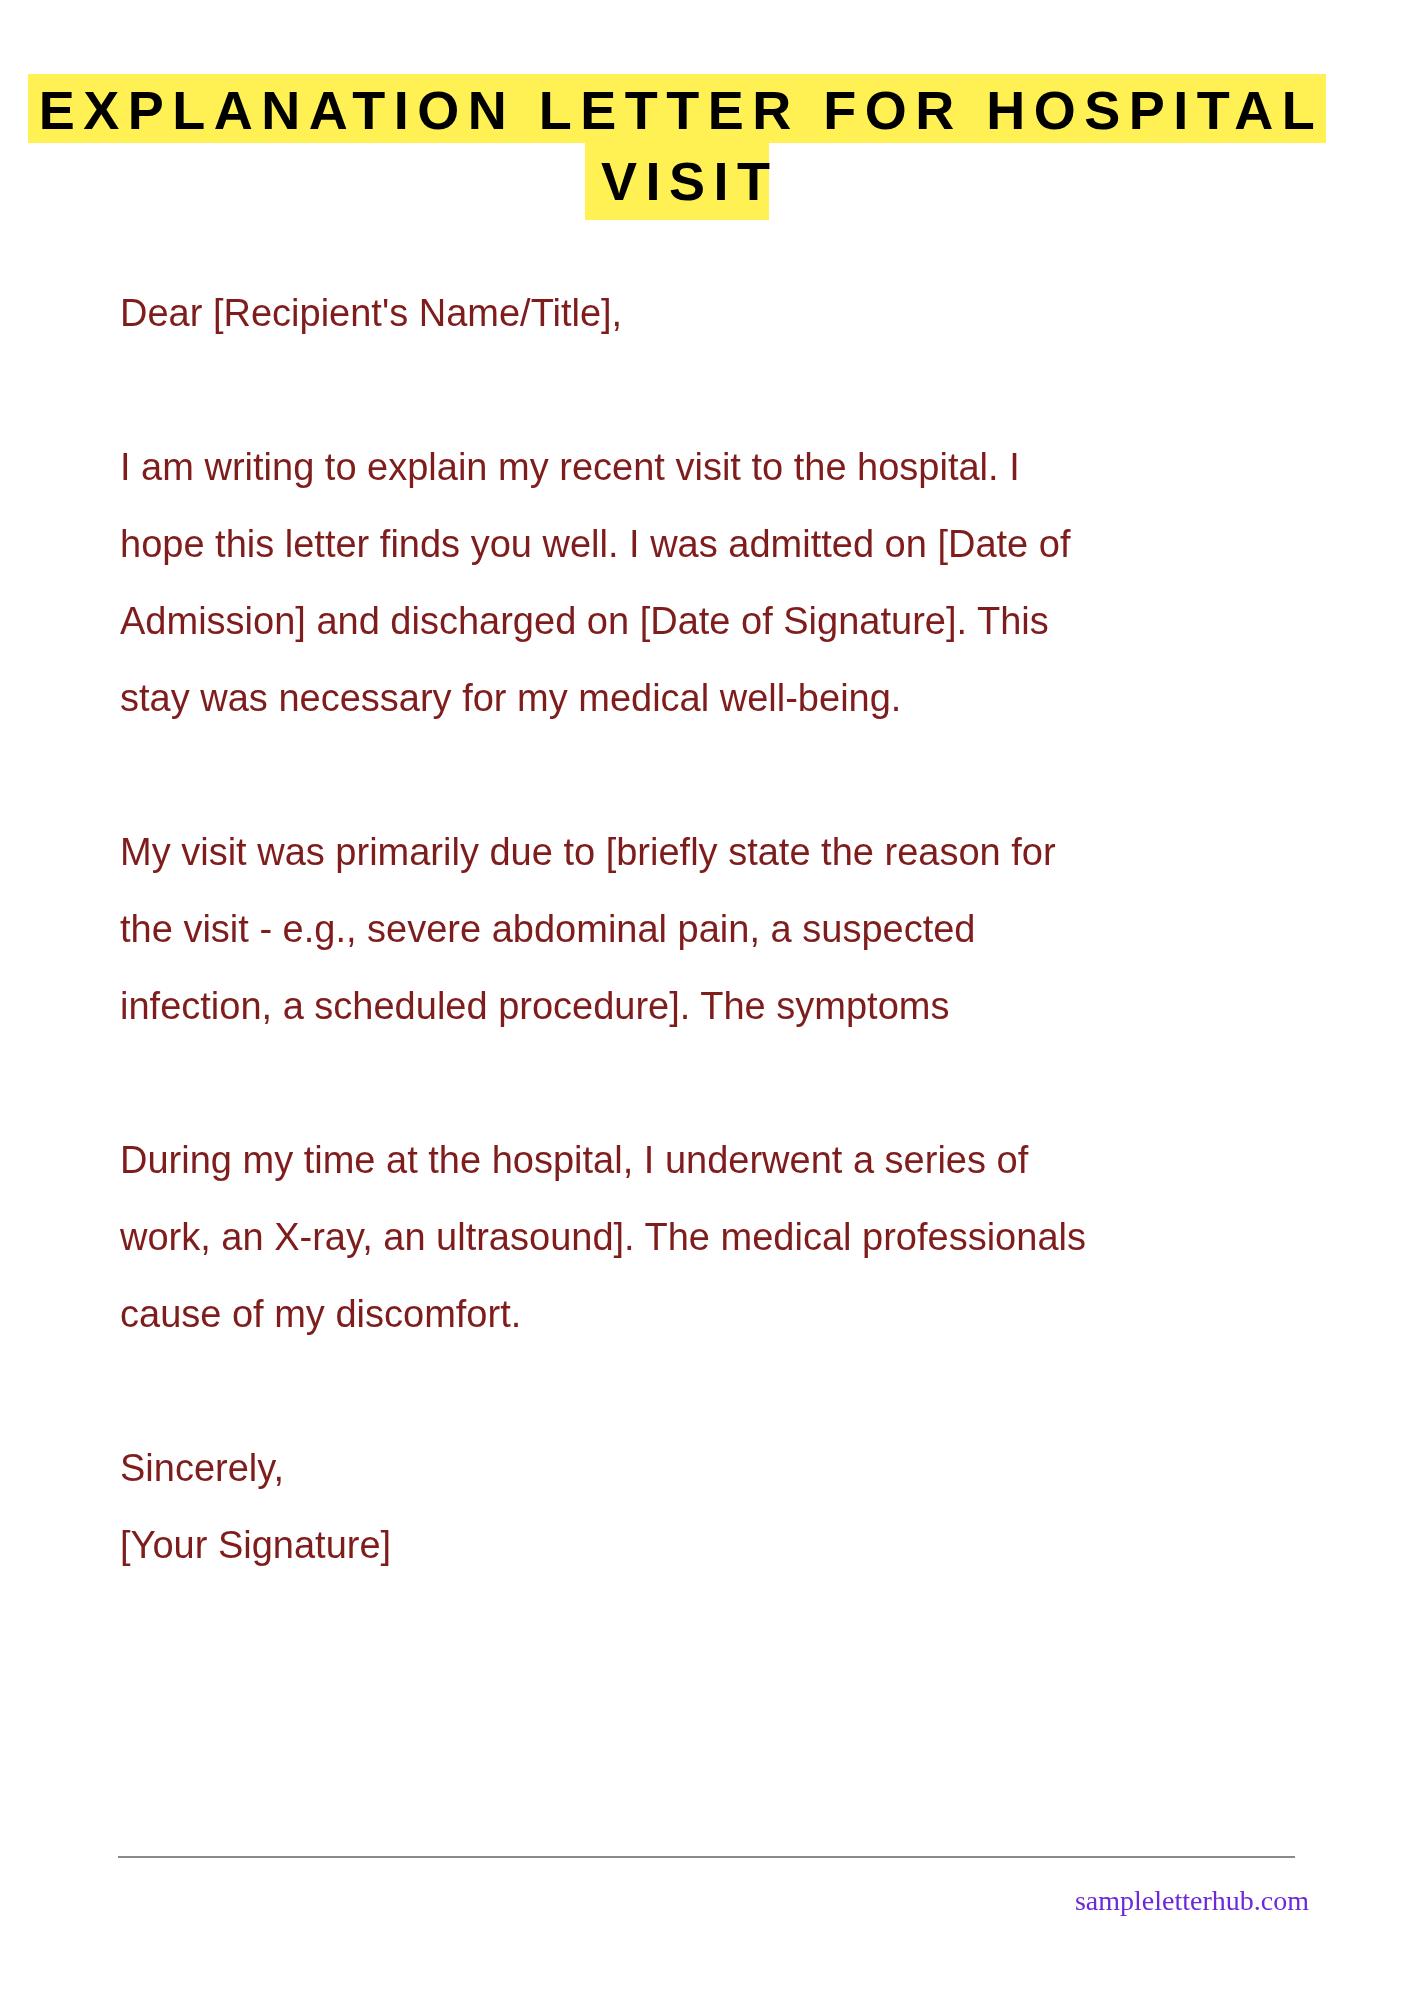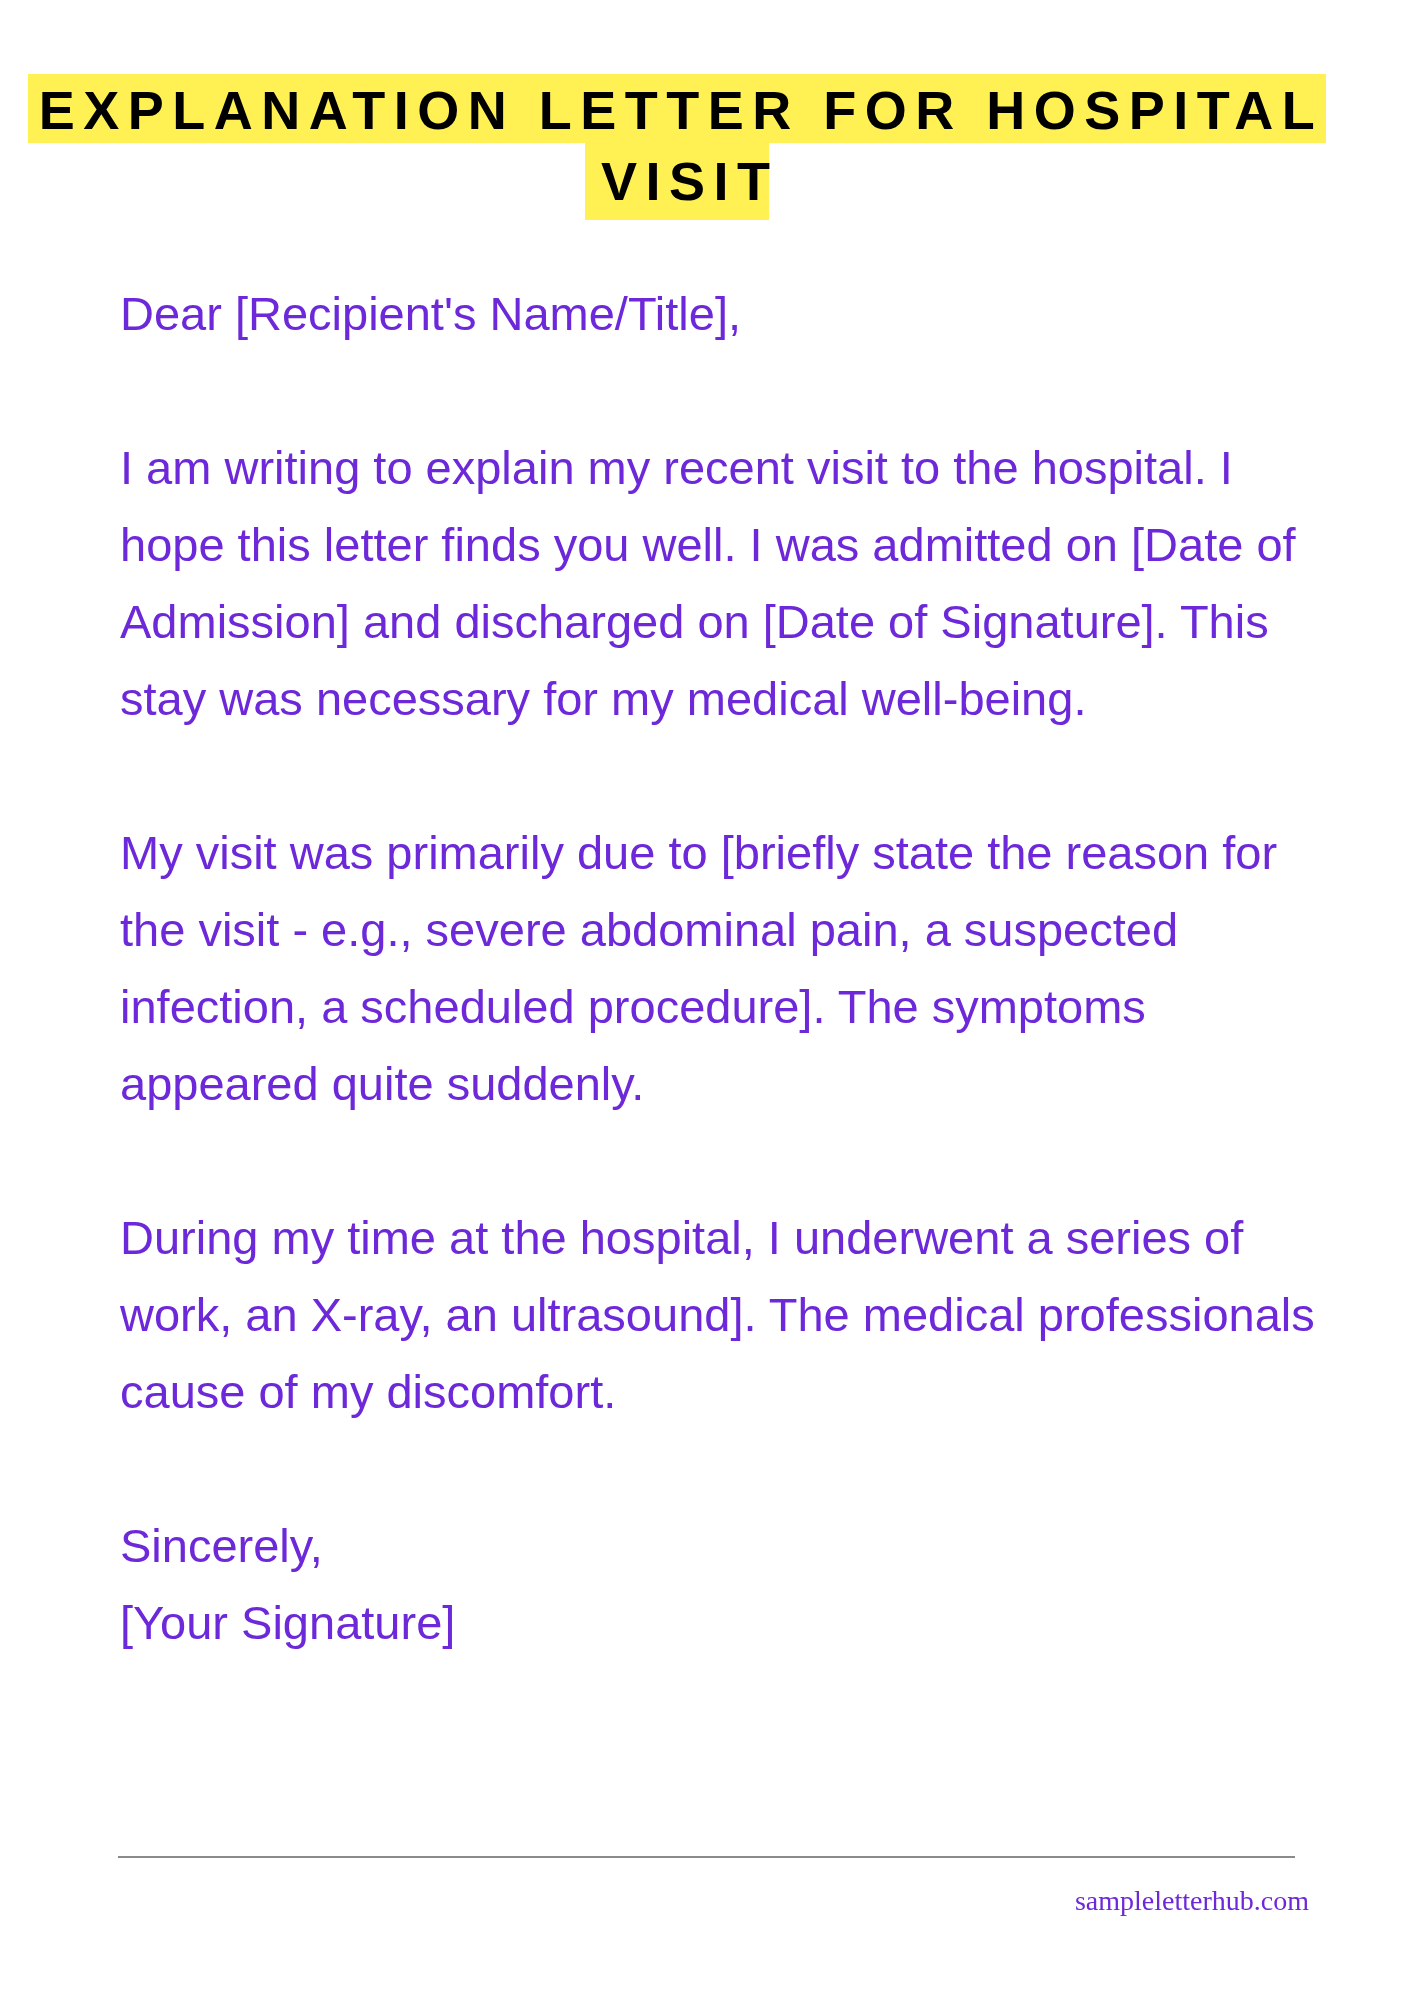--- a/index.html
+++ b/index.html
@@ -27,9 +27,9 @@
     top: 275px;
     width: 1260px;
     font-family: "Liberation Sans", sans-serif;
-    font-size: 47px;
+    font-size: 38px;
     line-height: 77px;
-    color: #6d28d9;
+    color: #7f1d1d;
   }
   .line { display: block; height: 77px; white-space: nowrap; }
   .blank { display: block; height: 77px; }

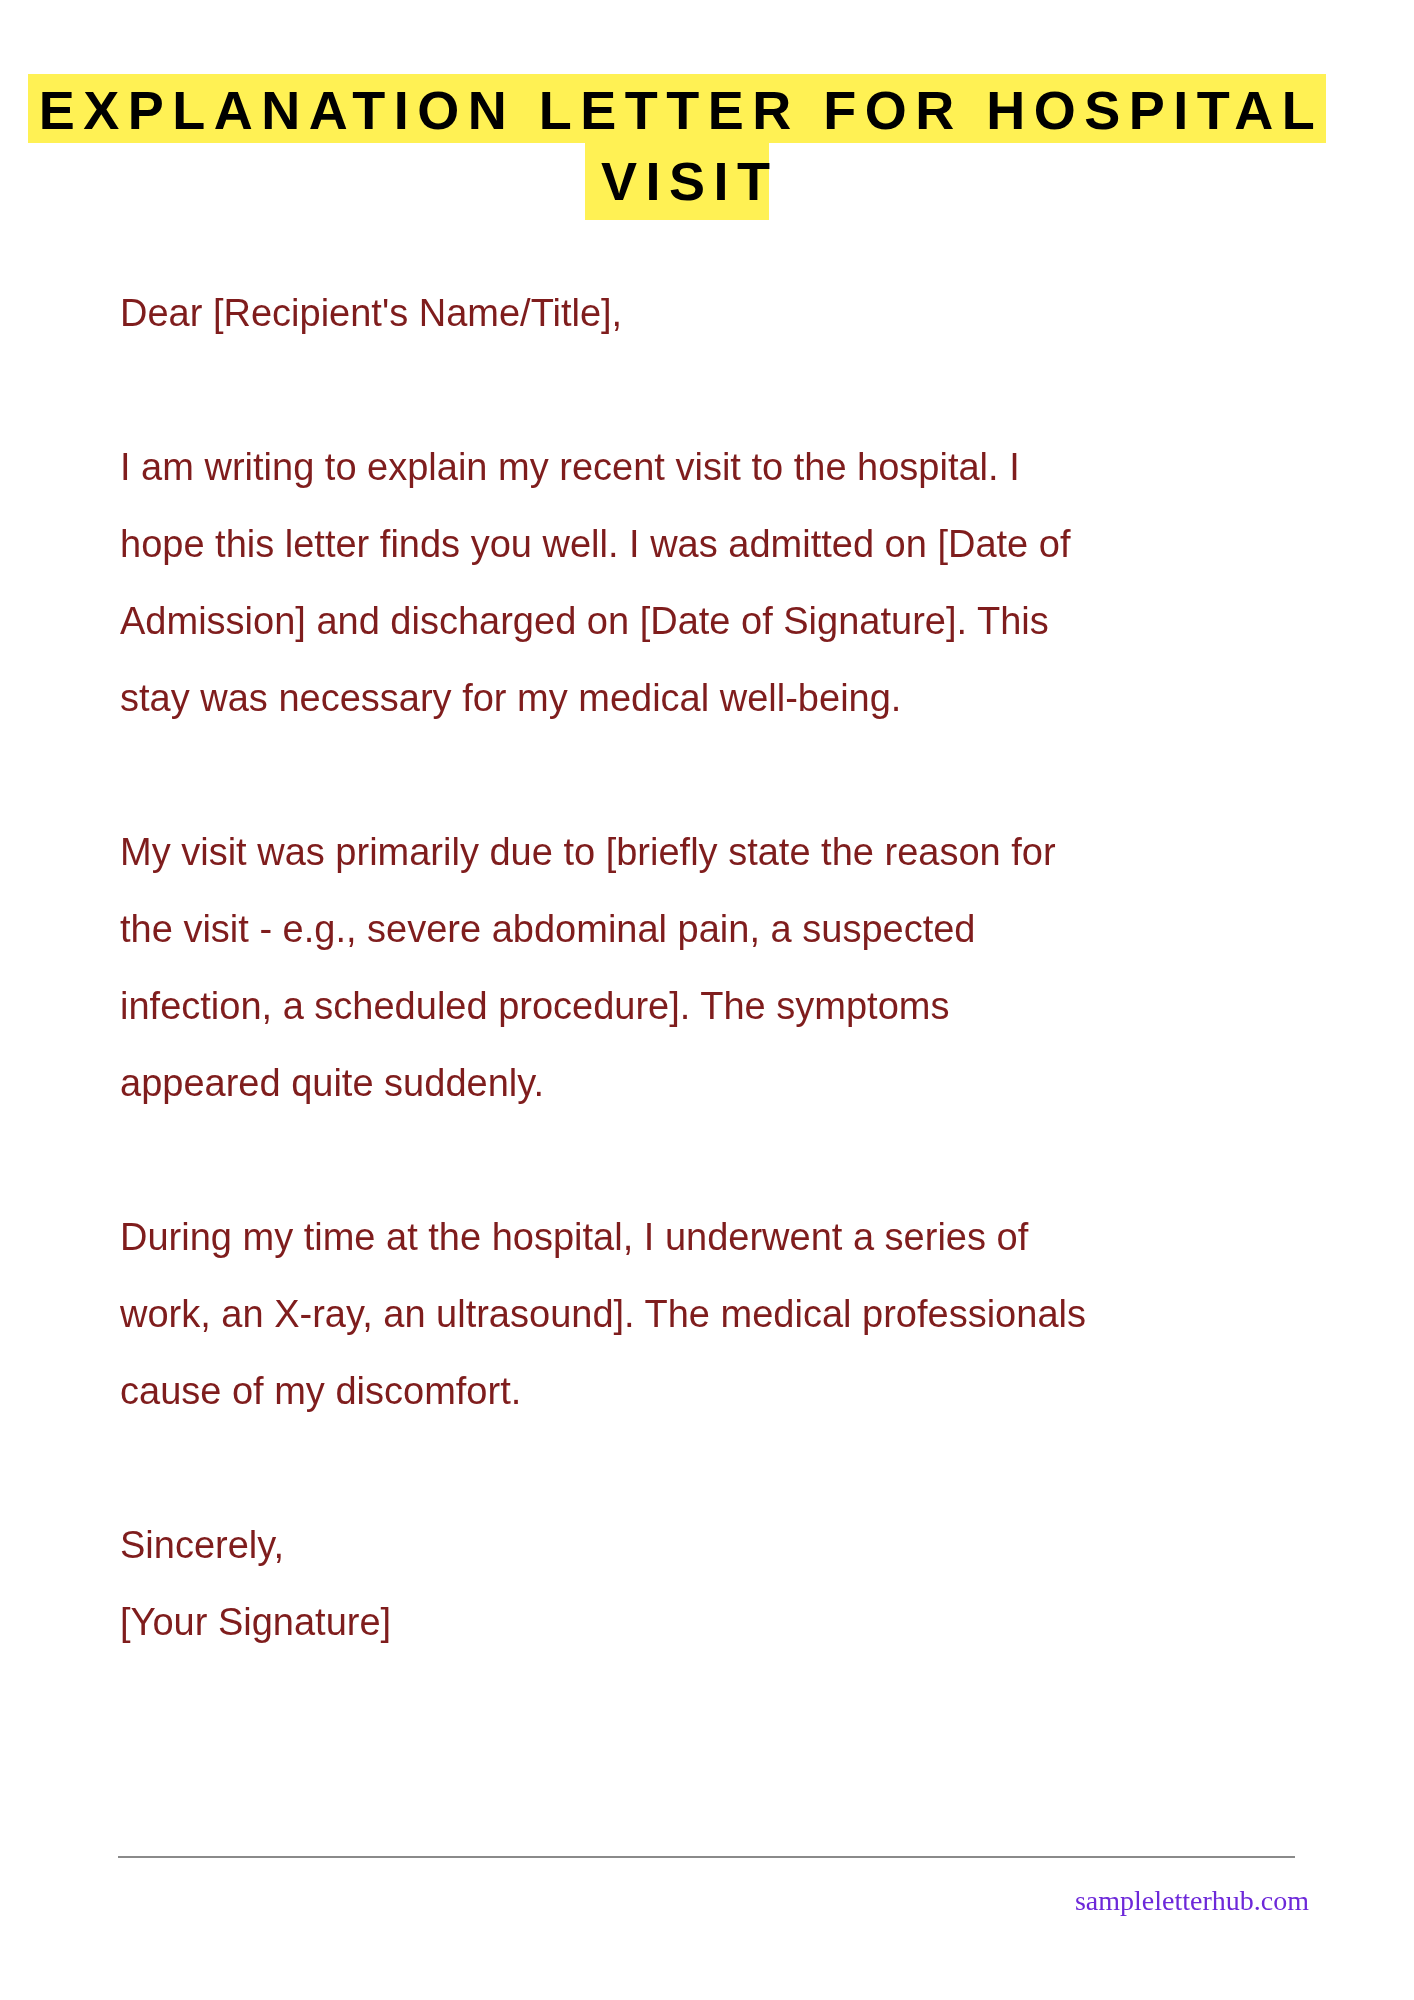--- a/index.html
+++ b/index.html
@@ -77,7 +77,6 @@
       <span class="line">My visit was primarily due to [briefly state the reason for</span>
       <span class="line">the visit - e.g., severe abdominal pain, a suspected</span>
       <span class="line">infection, a scheduled procedure]. The symptoms</span>
-      <span class="line">appeared quite suddenly.</span>
     </div>
     <span class="blank"></span>
 

